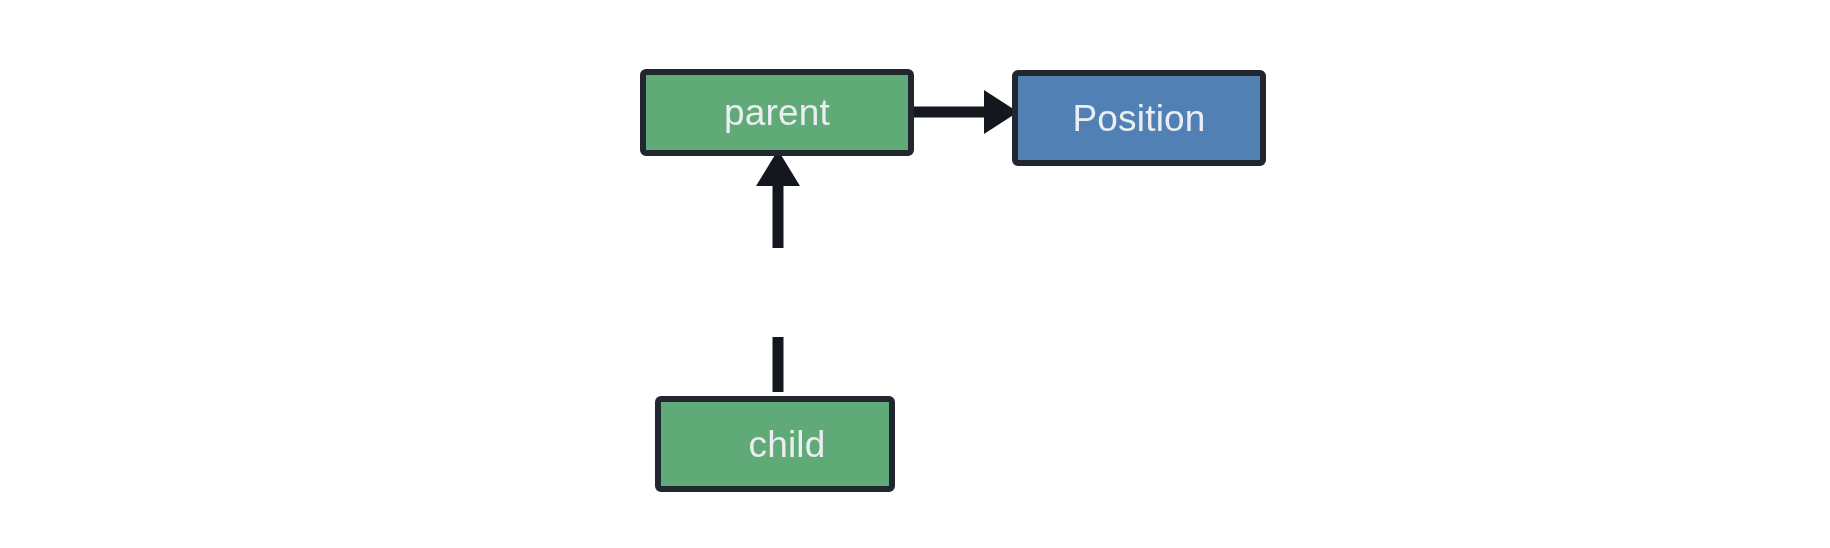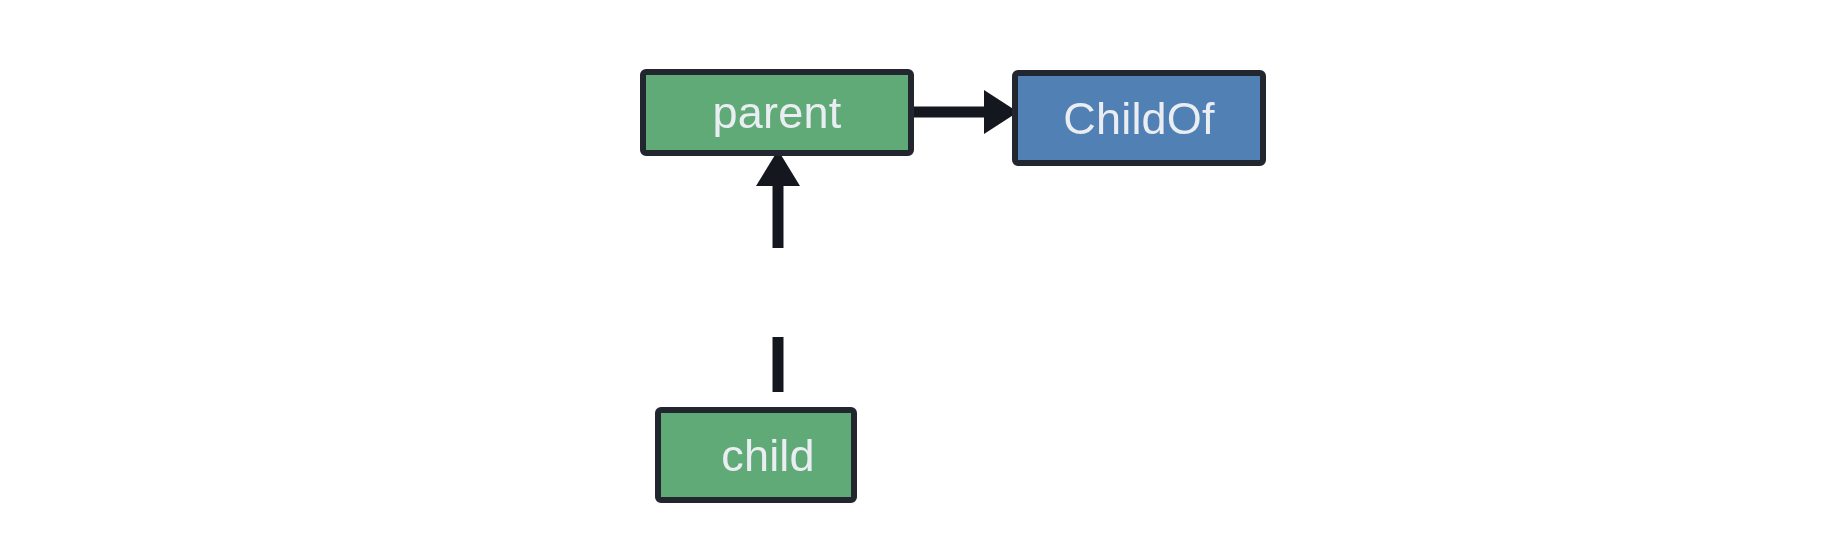--- a/index.html
+++ b/index.html
@@ -36,7 +36,7 @@
     align-items: center;
     justify-content: center;
     color: #eaeef2;
-    font-size: 45px;
+    font-size: 37px;
     font-family: "Liberation Sans", sans-serif;
     font-weight: 400;
     letter-spacing: 0.2px;

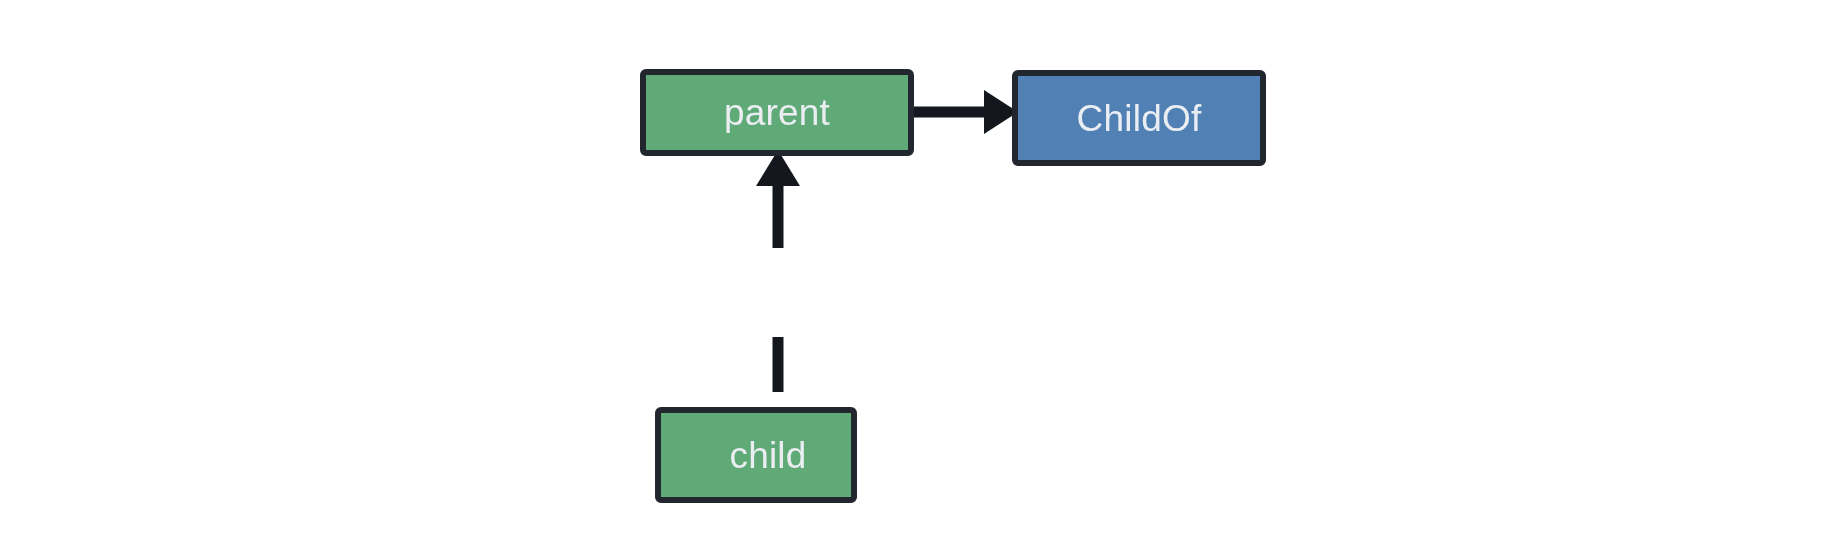--- a/index.html
+++ b/index.html
@@ -79,7 +79,7 @@
   </div>
 
   <div id="node-position" class="node node-blue">
-    <span>ChildOf</span>
+    <span>Position</span>
   </div>
 
 

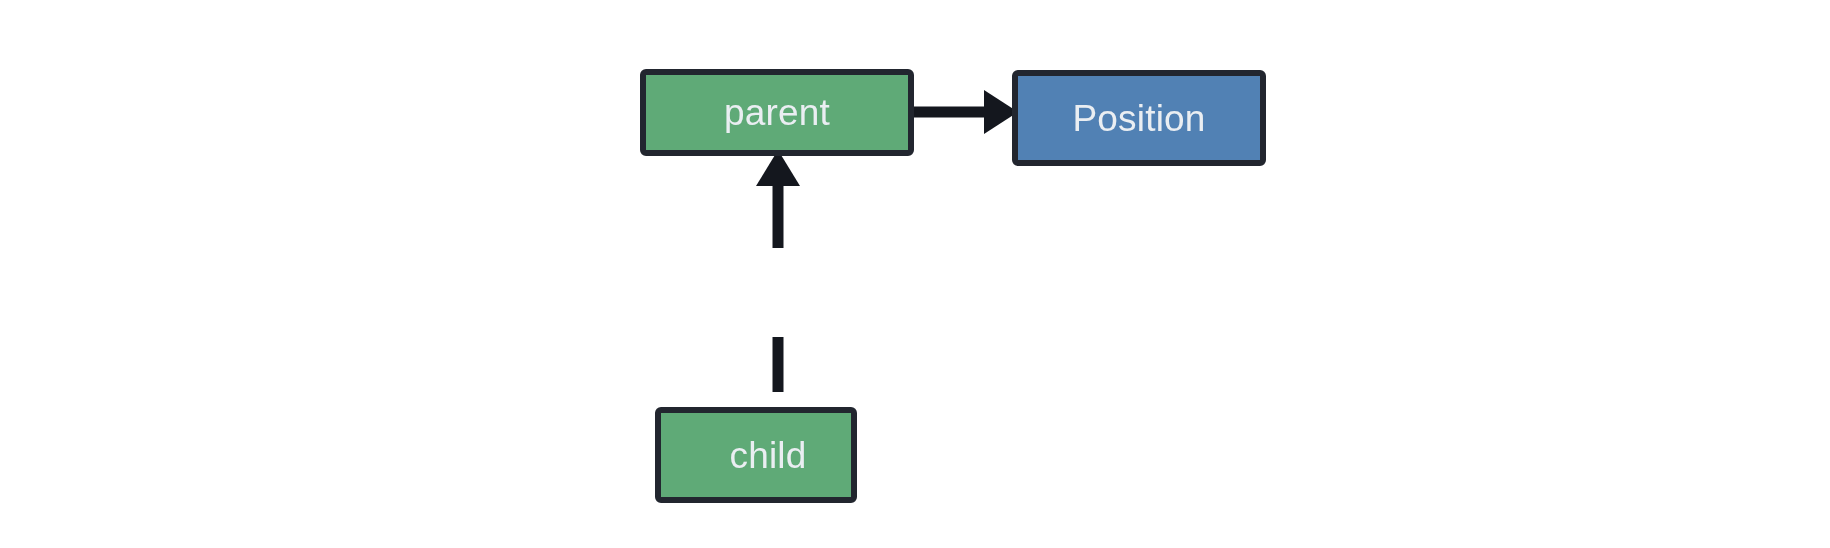--- a/index.html
+++ b/index.html
@@ -50,7 +50,7 @@
   #node-parent   { left: 640px;  top: 69px;  width: 274px; height: 87px; }
   #node-position { left: 1012px; top: 70px;  width: 254px; height: 96px; }
   #node-childof  { left: 655px;  top: 245px; width: 246px; height: 96px; }
-  #node-child    { left: 655px;  top: 407px; width: 202px; height: 96px; padding-left: 24px; }
+  #node-child    { left: 655px;  top: 396px; width: 240px; height: 96px; padding-left: 24px; }
 </style>
 </head>
 <body>

